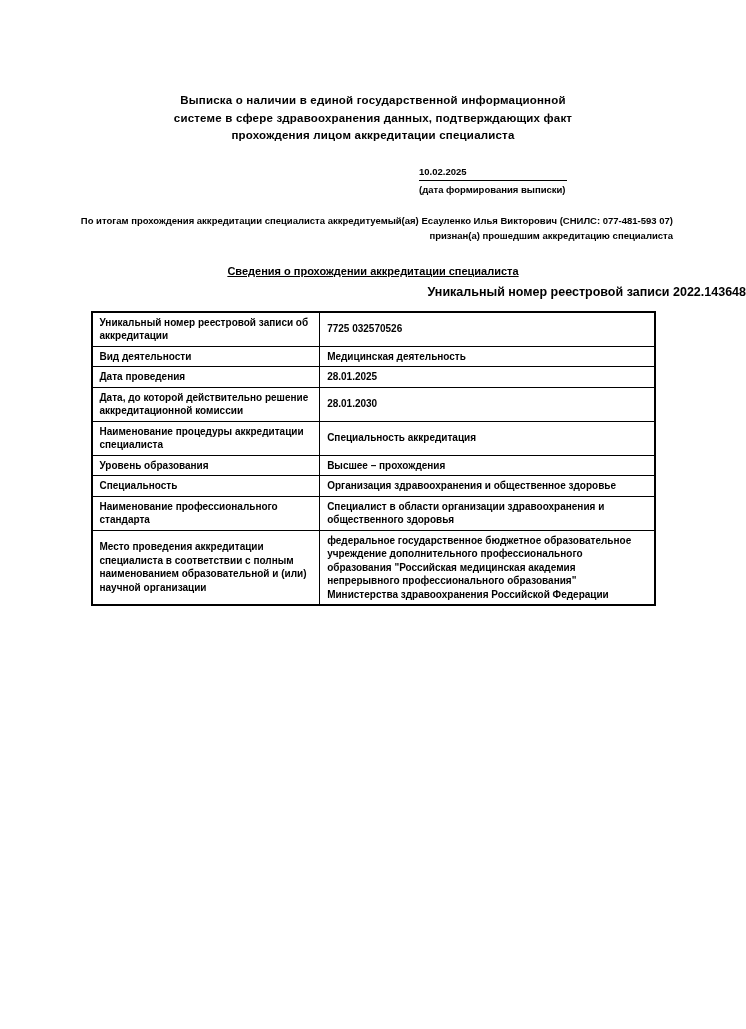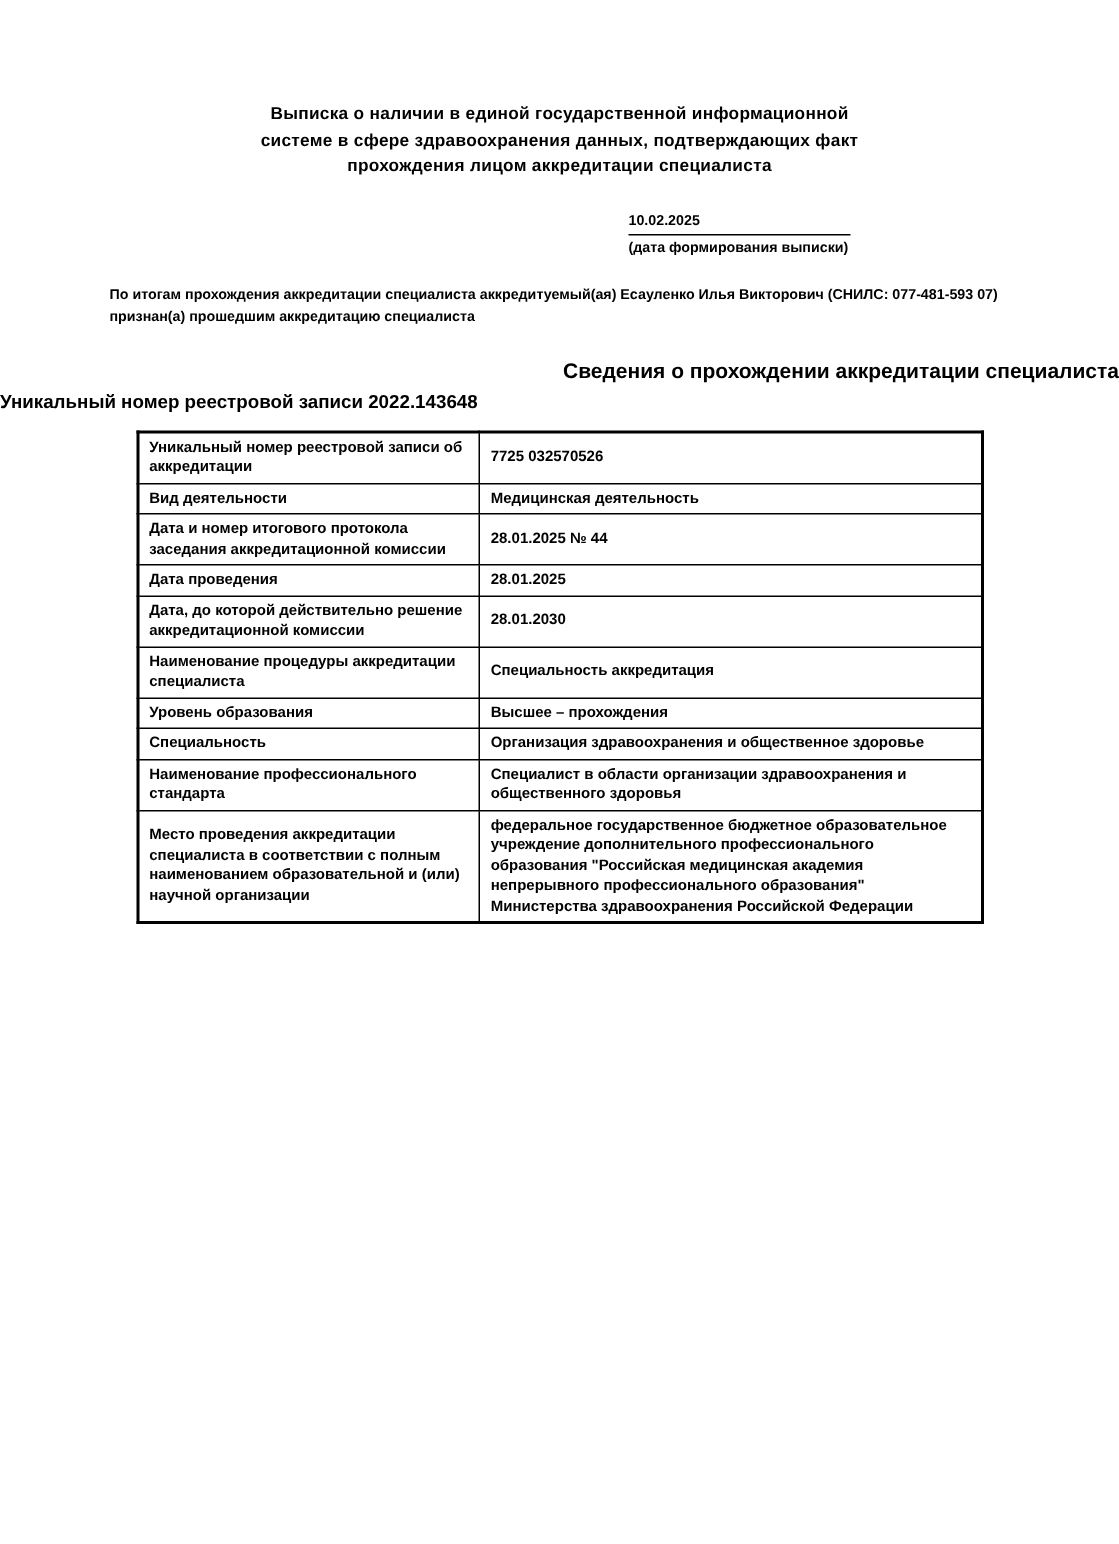--- a/index.html
+++ b/index.html
@@ -17,7 +17,7 @@
     font-family: "Liberation Sans", "DejaVu Sans", sans-serif;
     font-weight: bold;
     box-sizing: border-box;
-    padding-top: 68px;
+    padding-top: 92px;
     overflow: hidden;
   }
   .doc-title {

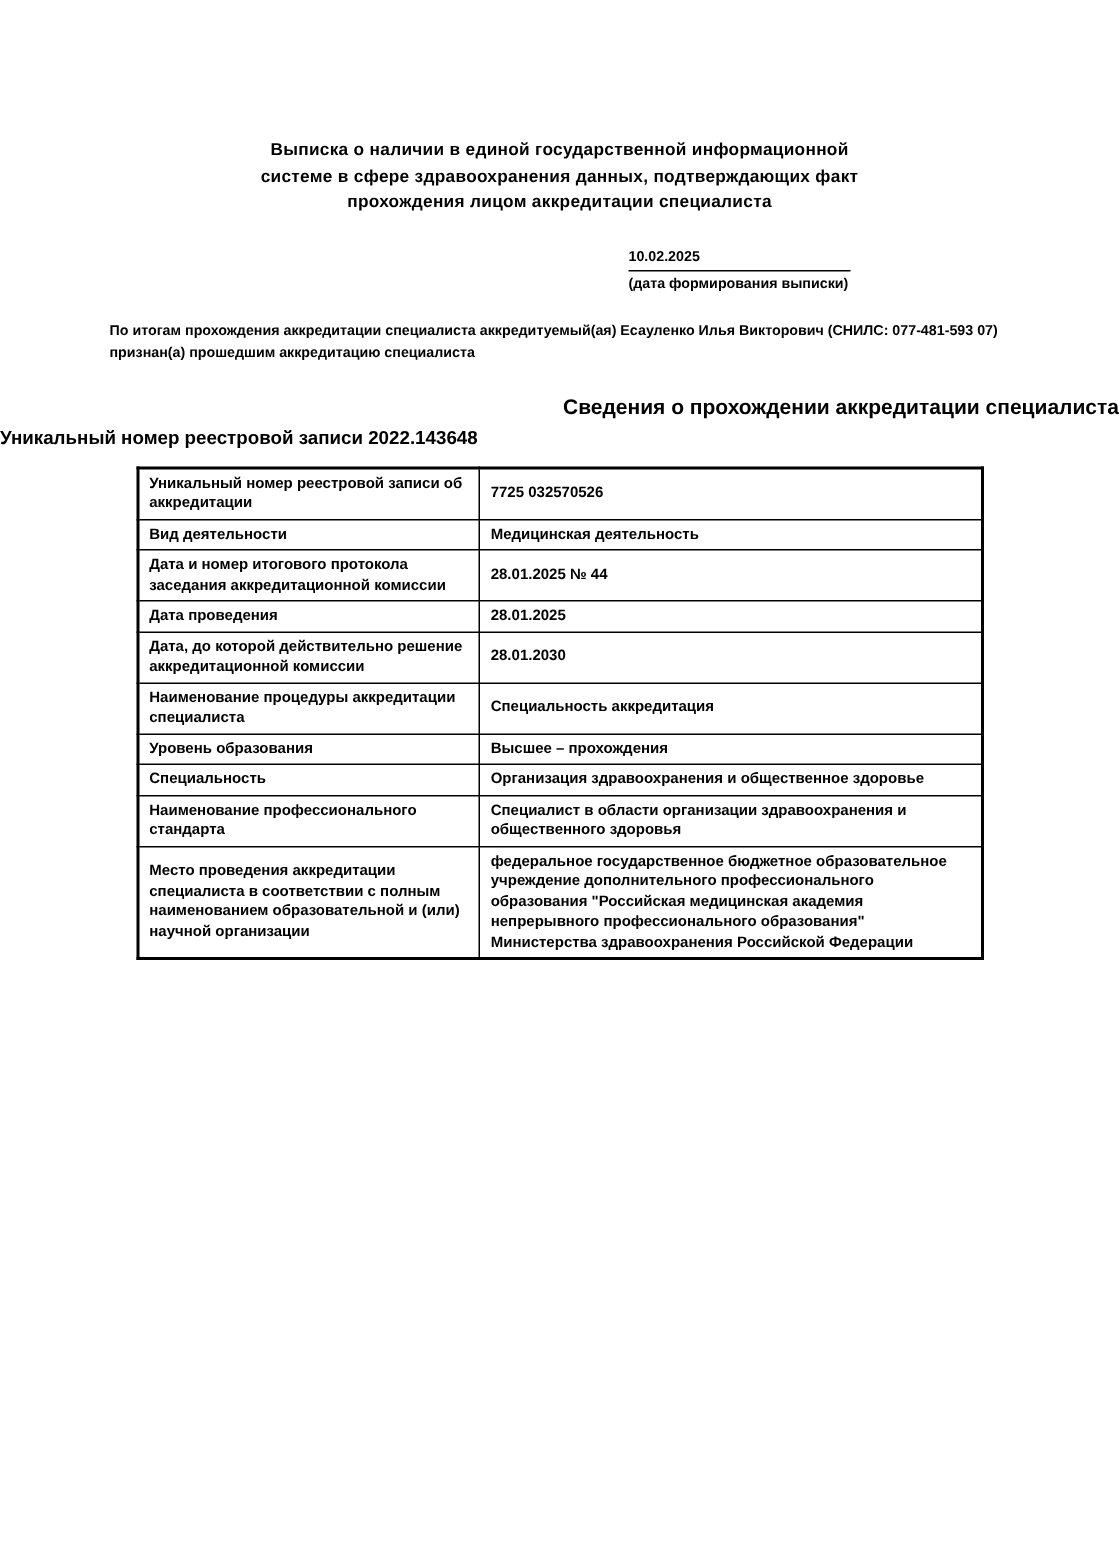--- a/index.html
+++ b/index.html
@@ -44,7 +44,7 @@
   .intro-paragraph {
     max-width: 600px;
     margin: 17px auto 0;
-    text-align: left;
+    text-align: right;
     font-size: 9.5px;
     line-height: 15px;
   }

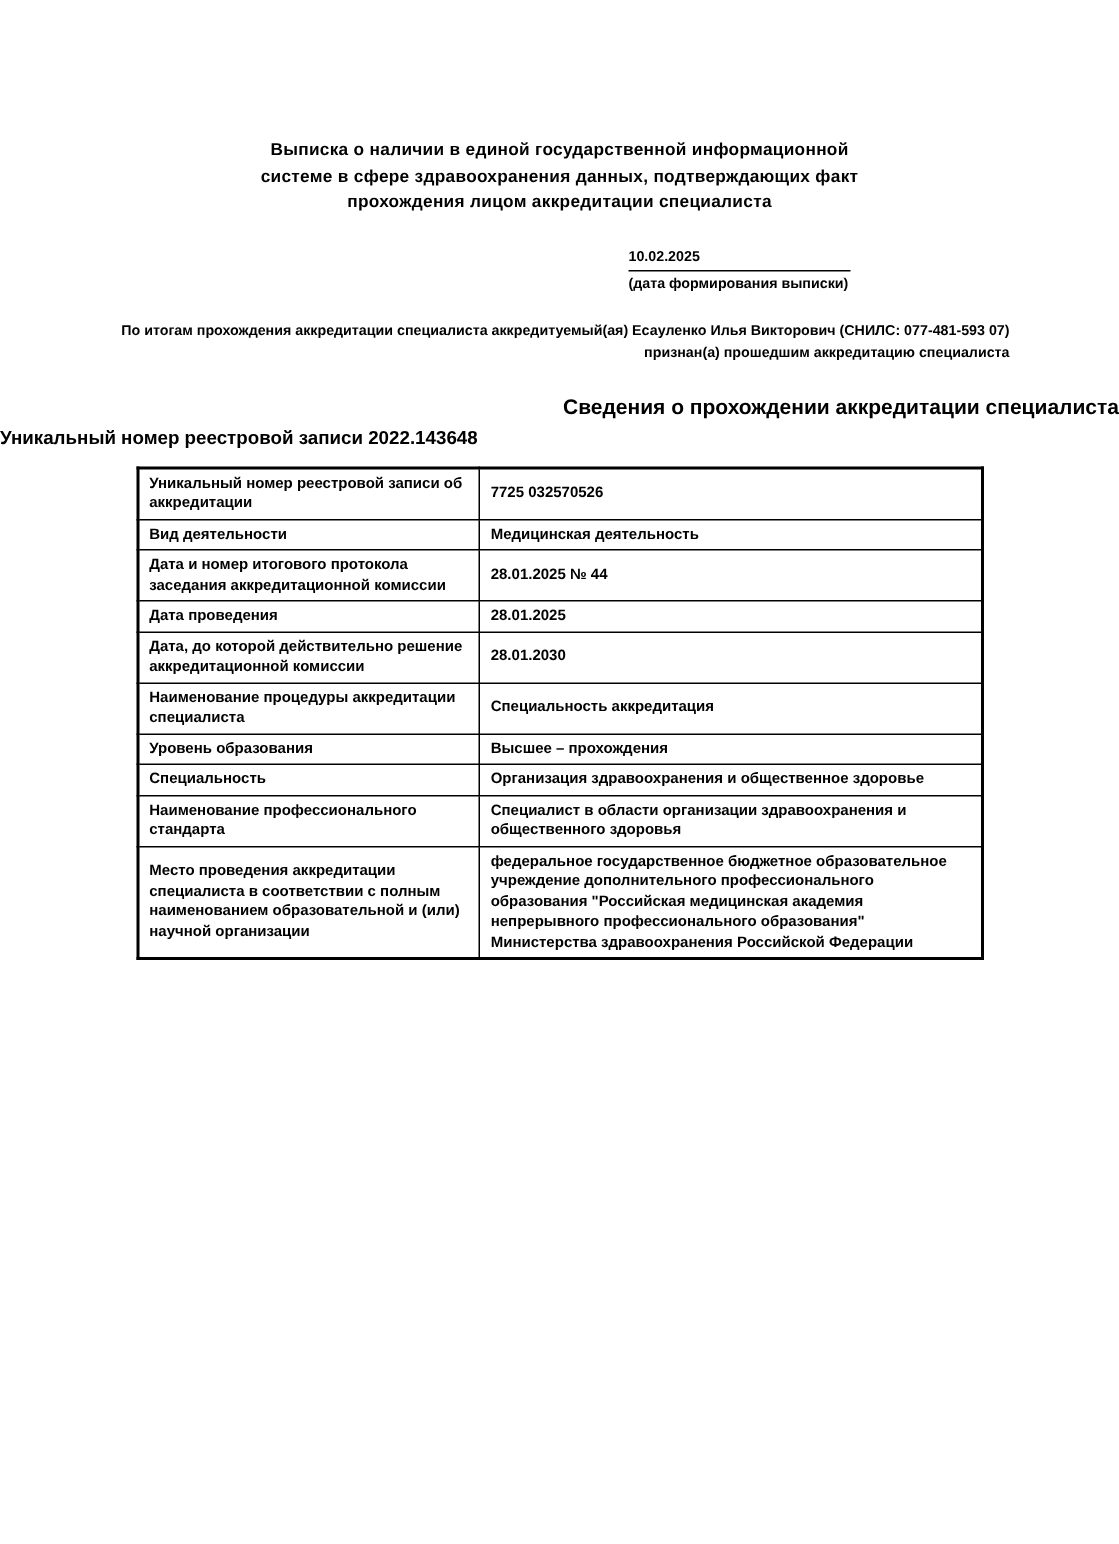--- a/index.html
+++ b/index.html
@@ -50,9 +50,10 @@
   }
   .section-heading {
     margin-top: 22px;
-    text-align: right;
-    font-size: 14px;
+    text-align: center;
+    font-size: 11px;
     line-height: 13px;
+    text-decoration: underline;
   }
   .registry-heading {
     margin-top: 6px;

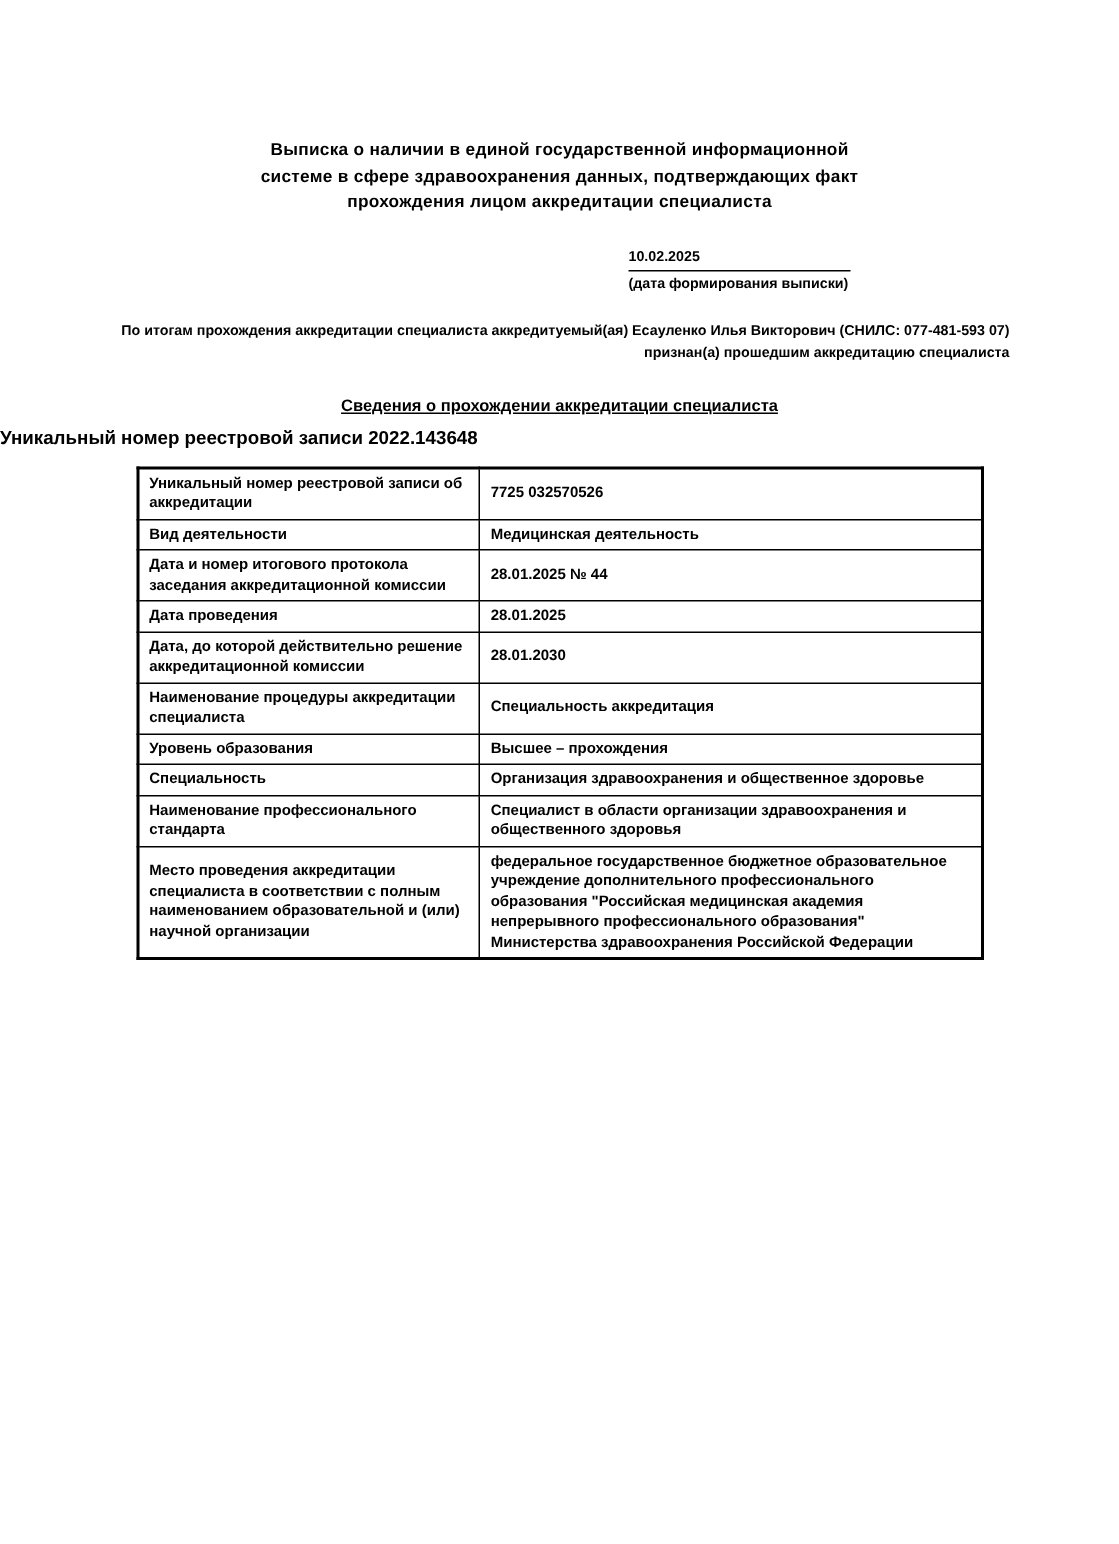--- a/index.html
+++ b/index.html
@@ -57,7 +57,7 @@
   }
   .registry-heading {
     margin-top: 6px;
-    text-align: left;
+    text-align: right;
     font-size: 12.5px;
     line-height: 16px;
   }

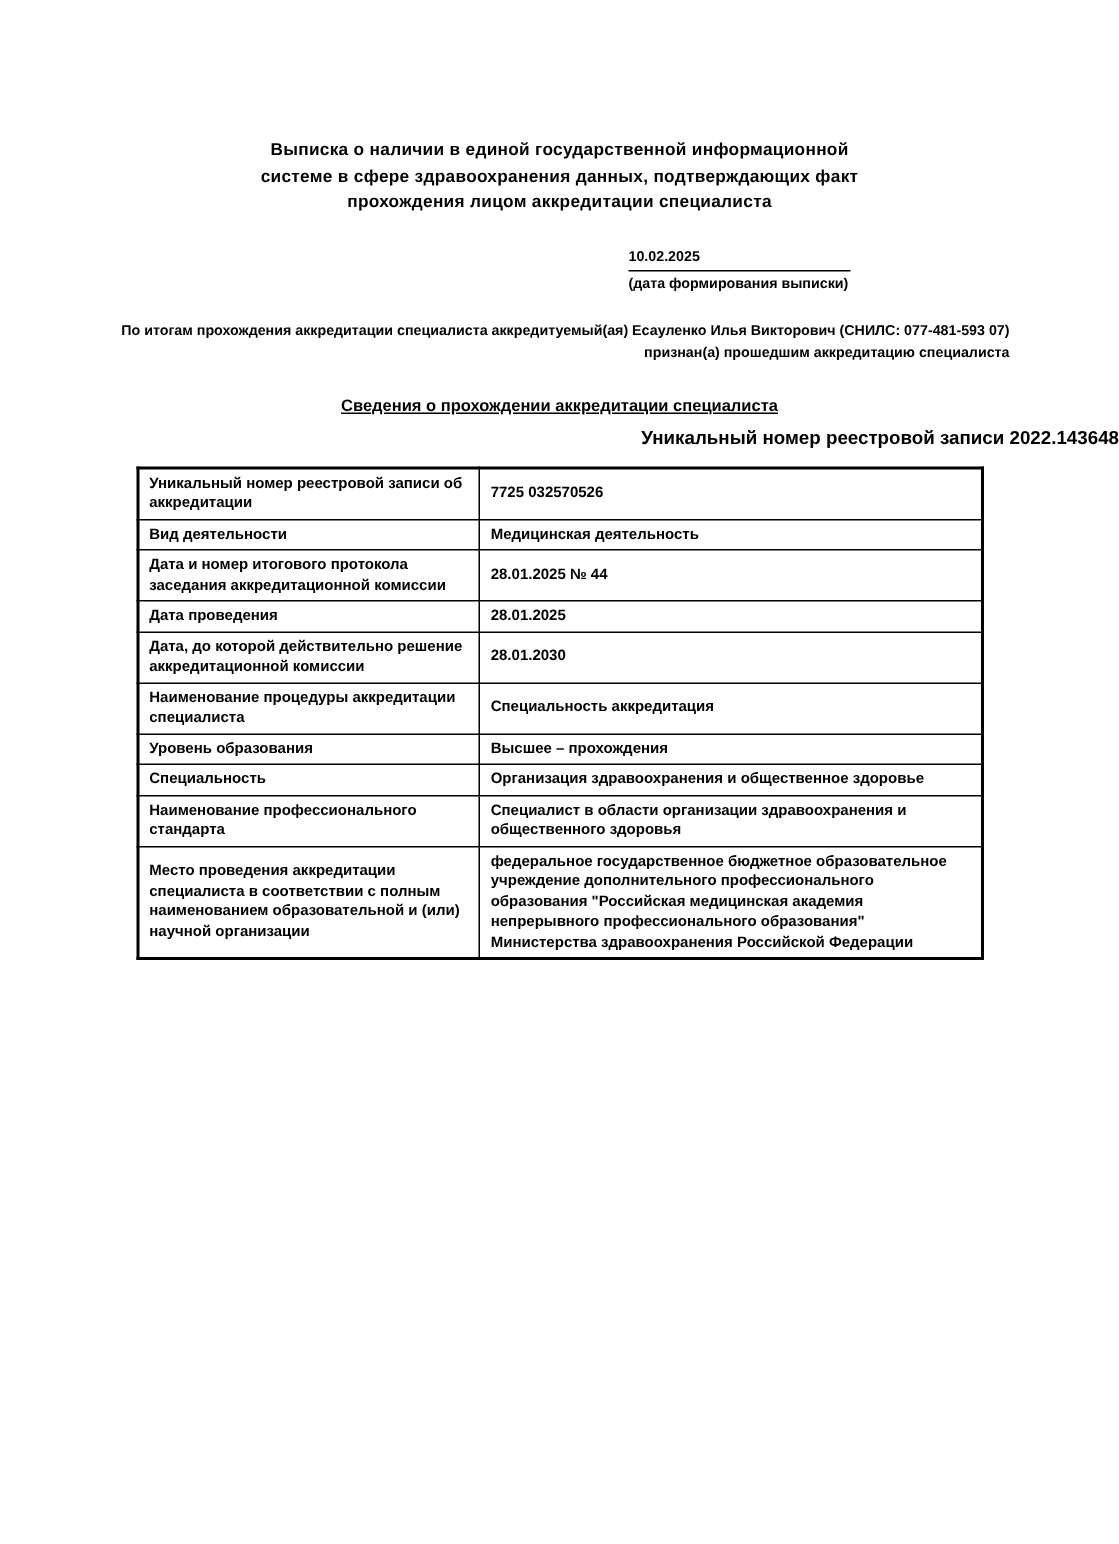--- a/index.html
+++ b/index.html
@@ -113,10 +113,6 @@
           <td class="value-cell">Медицинская деятельность</td>
         </tr>
         <tr>
-          <td class="label-cell">Дата и номер итогового протокола заседания аккредитационной комиссии</td>
-          <td class="value-cell">28.01.2025 № 44</td>
-        </tr>
-        <tr>
           <td class="label-cell">Дата проведения</td>
           <td class="value-cell">28.01.2025</td>
         </tr>

